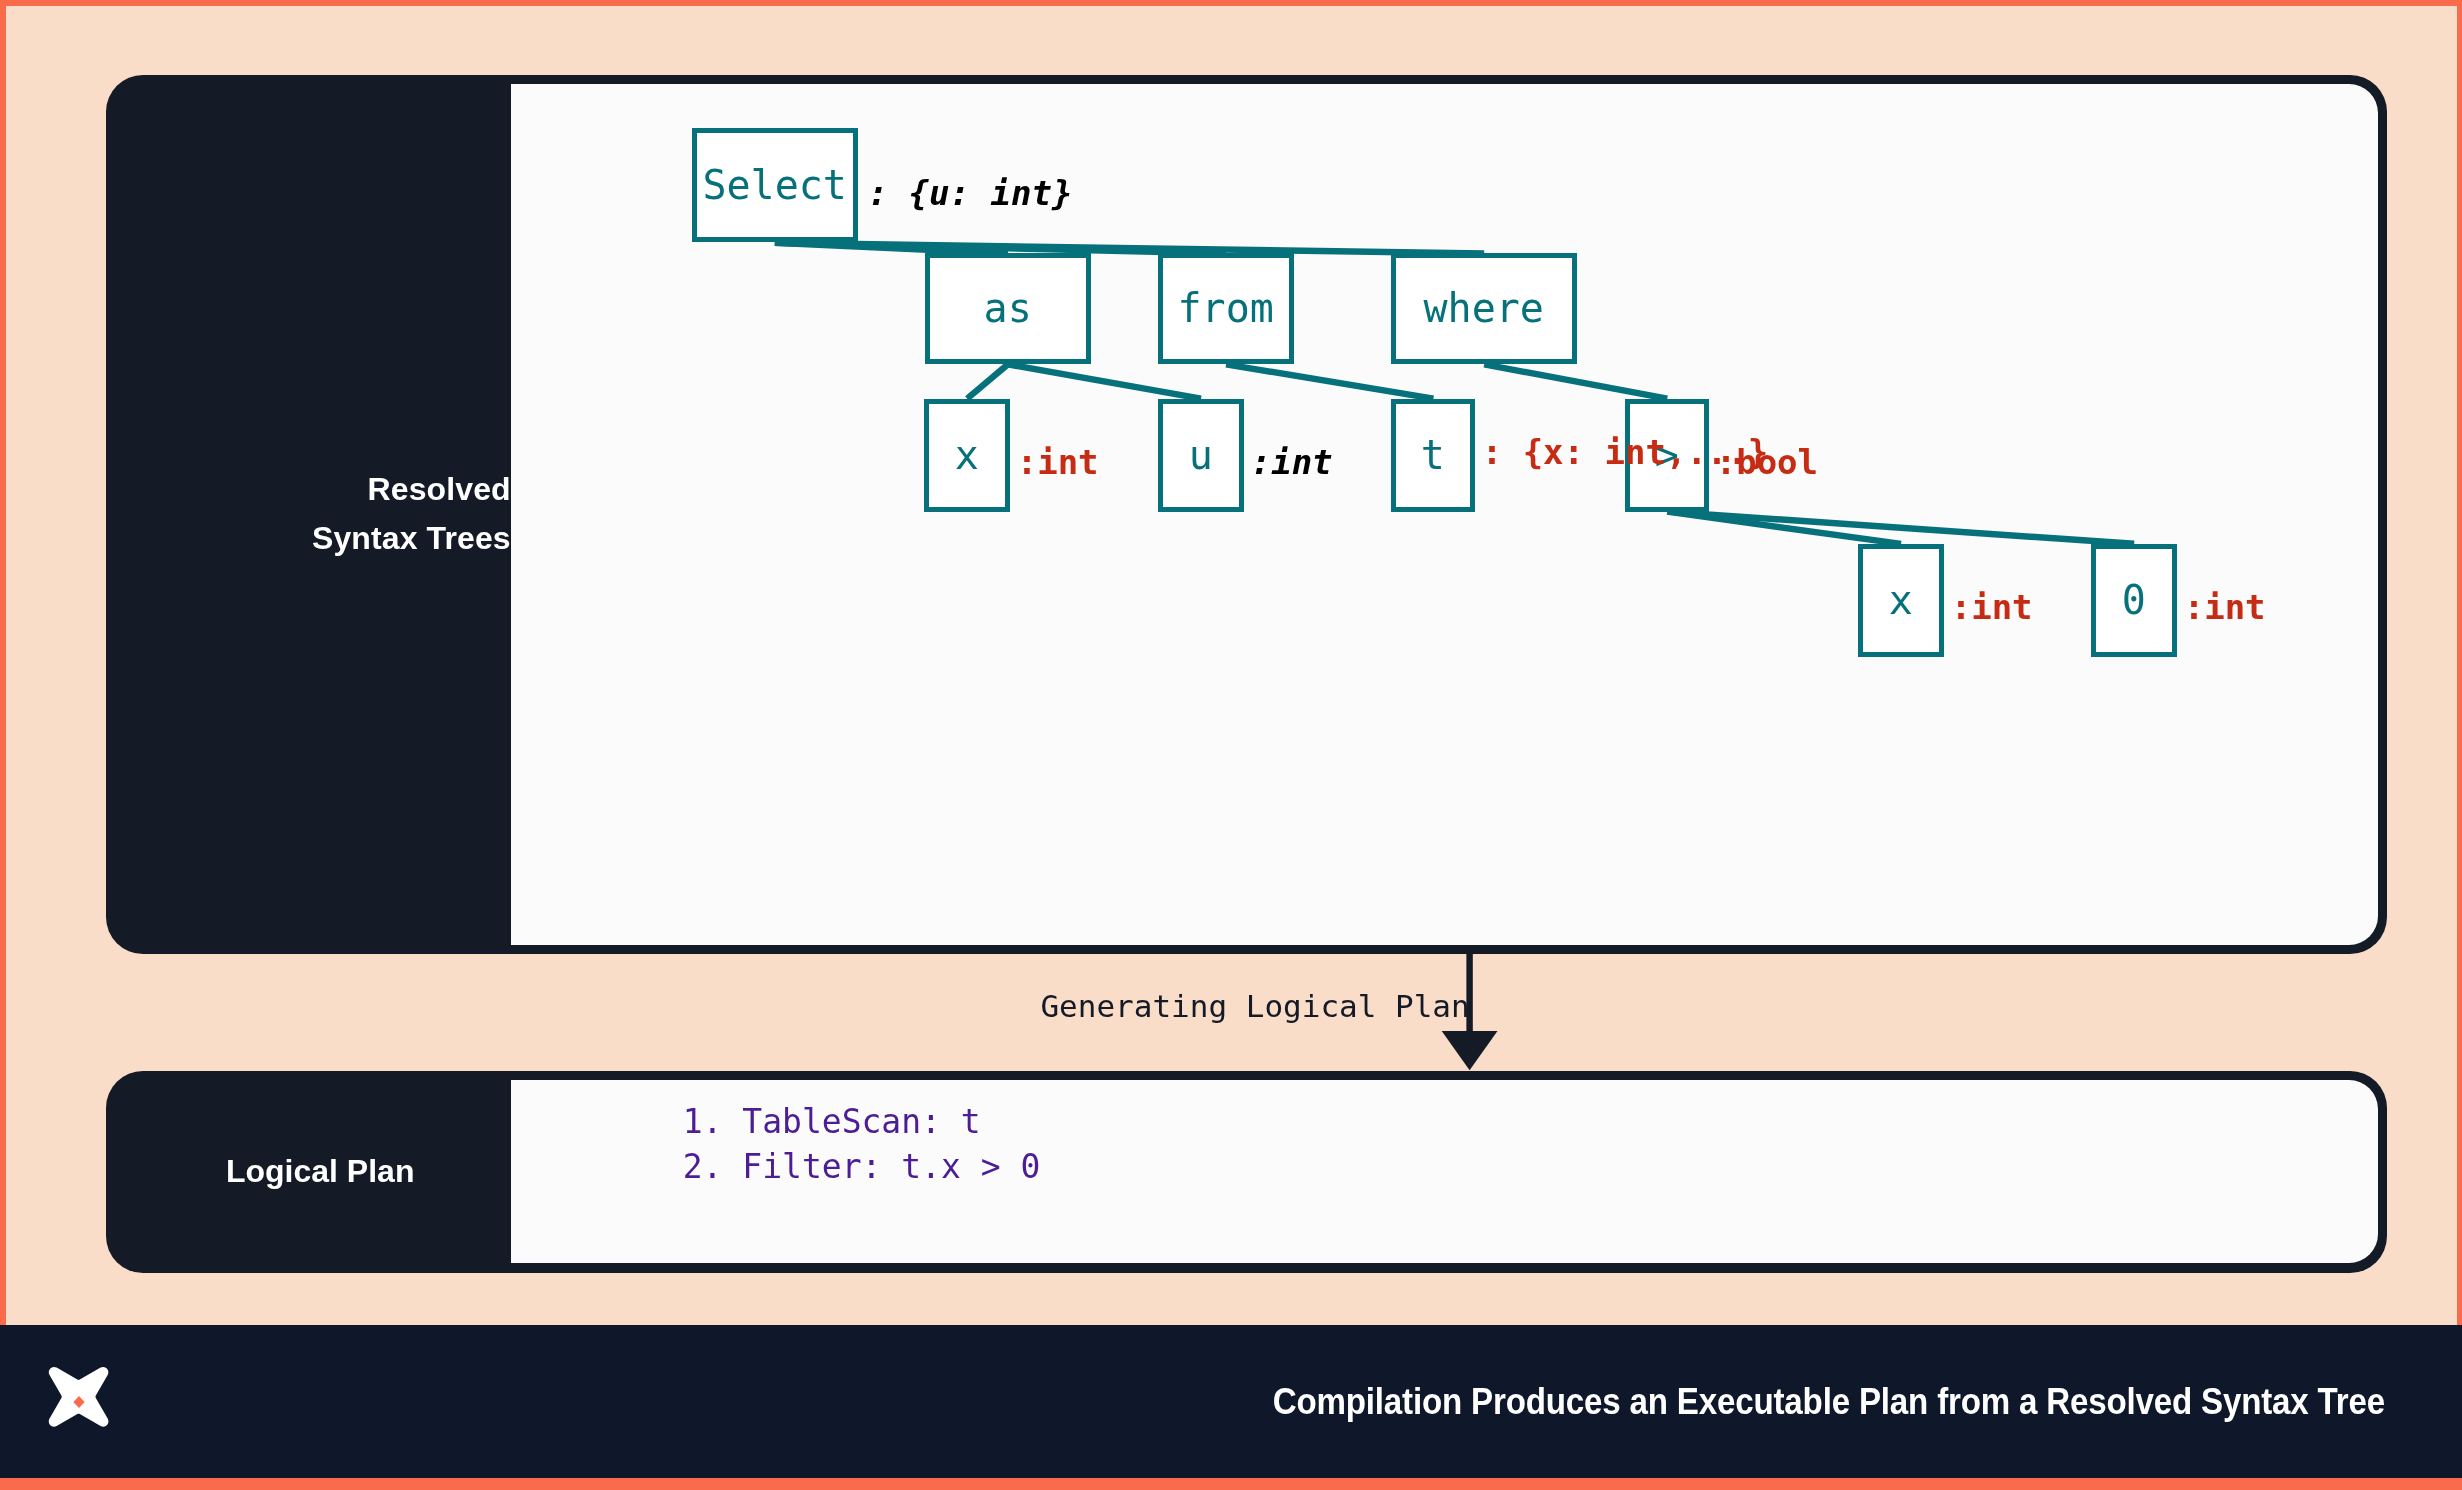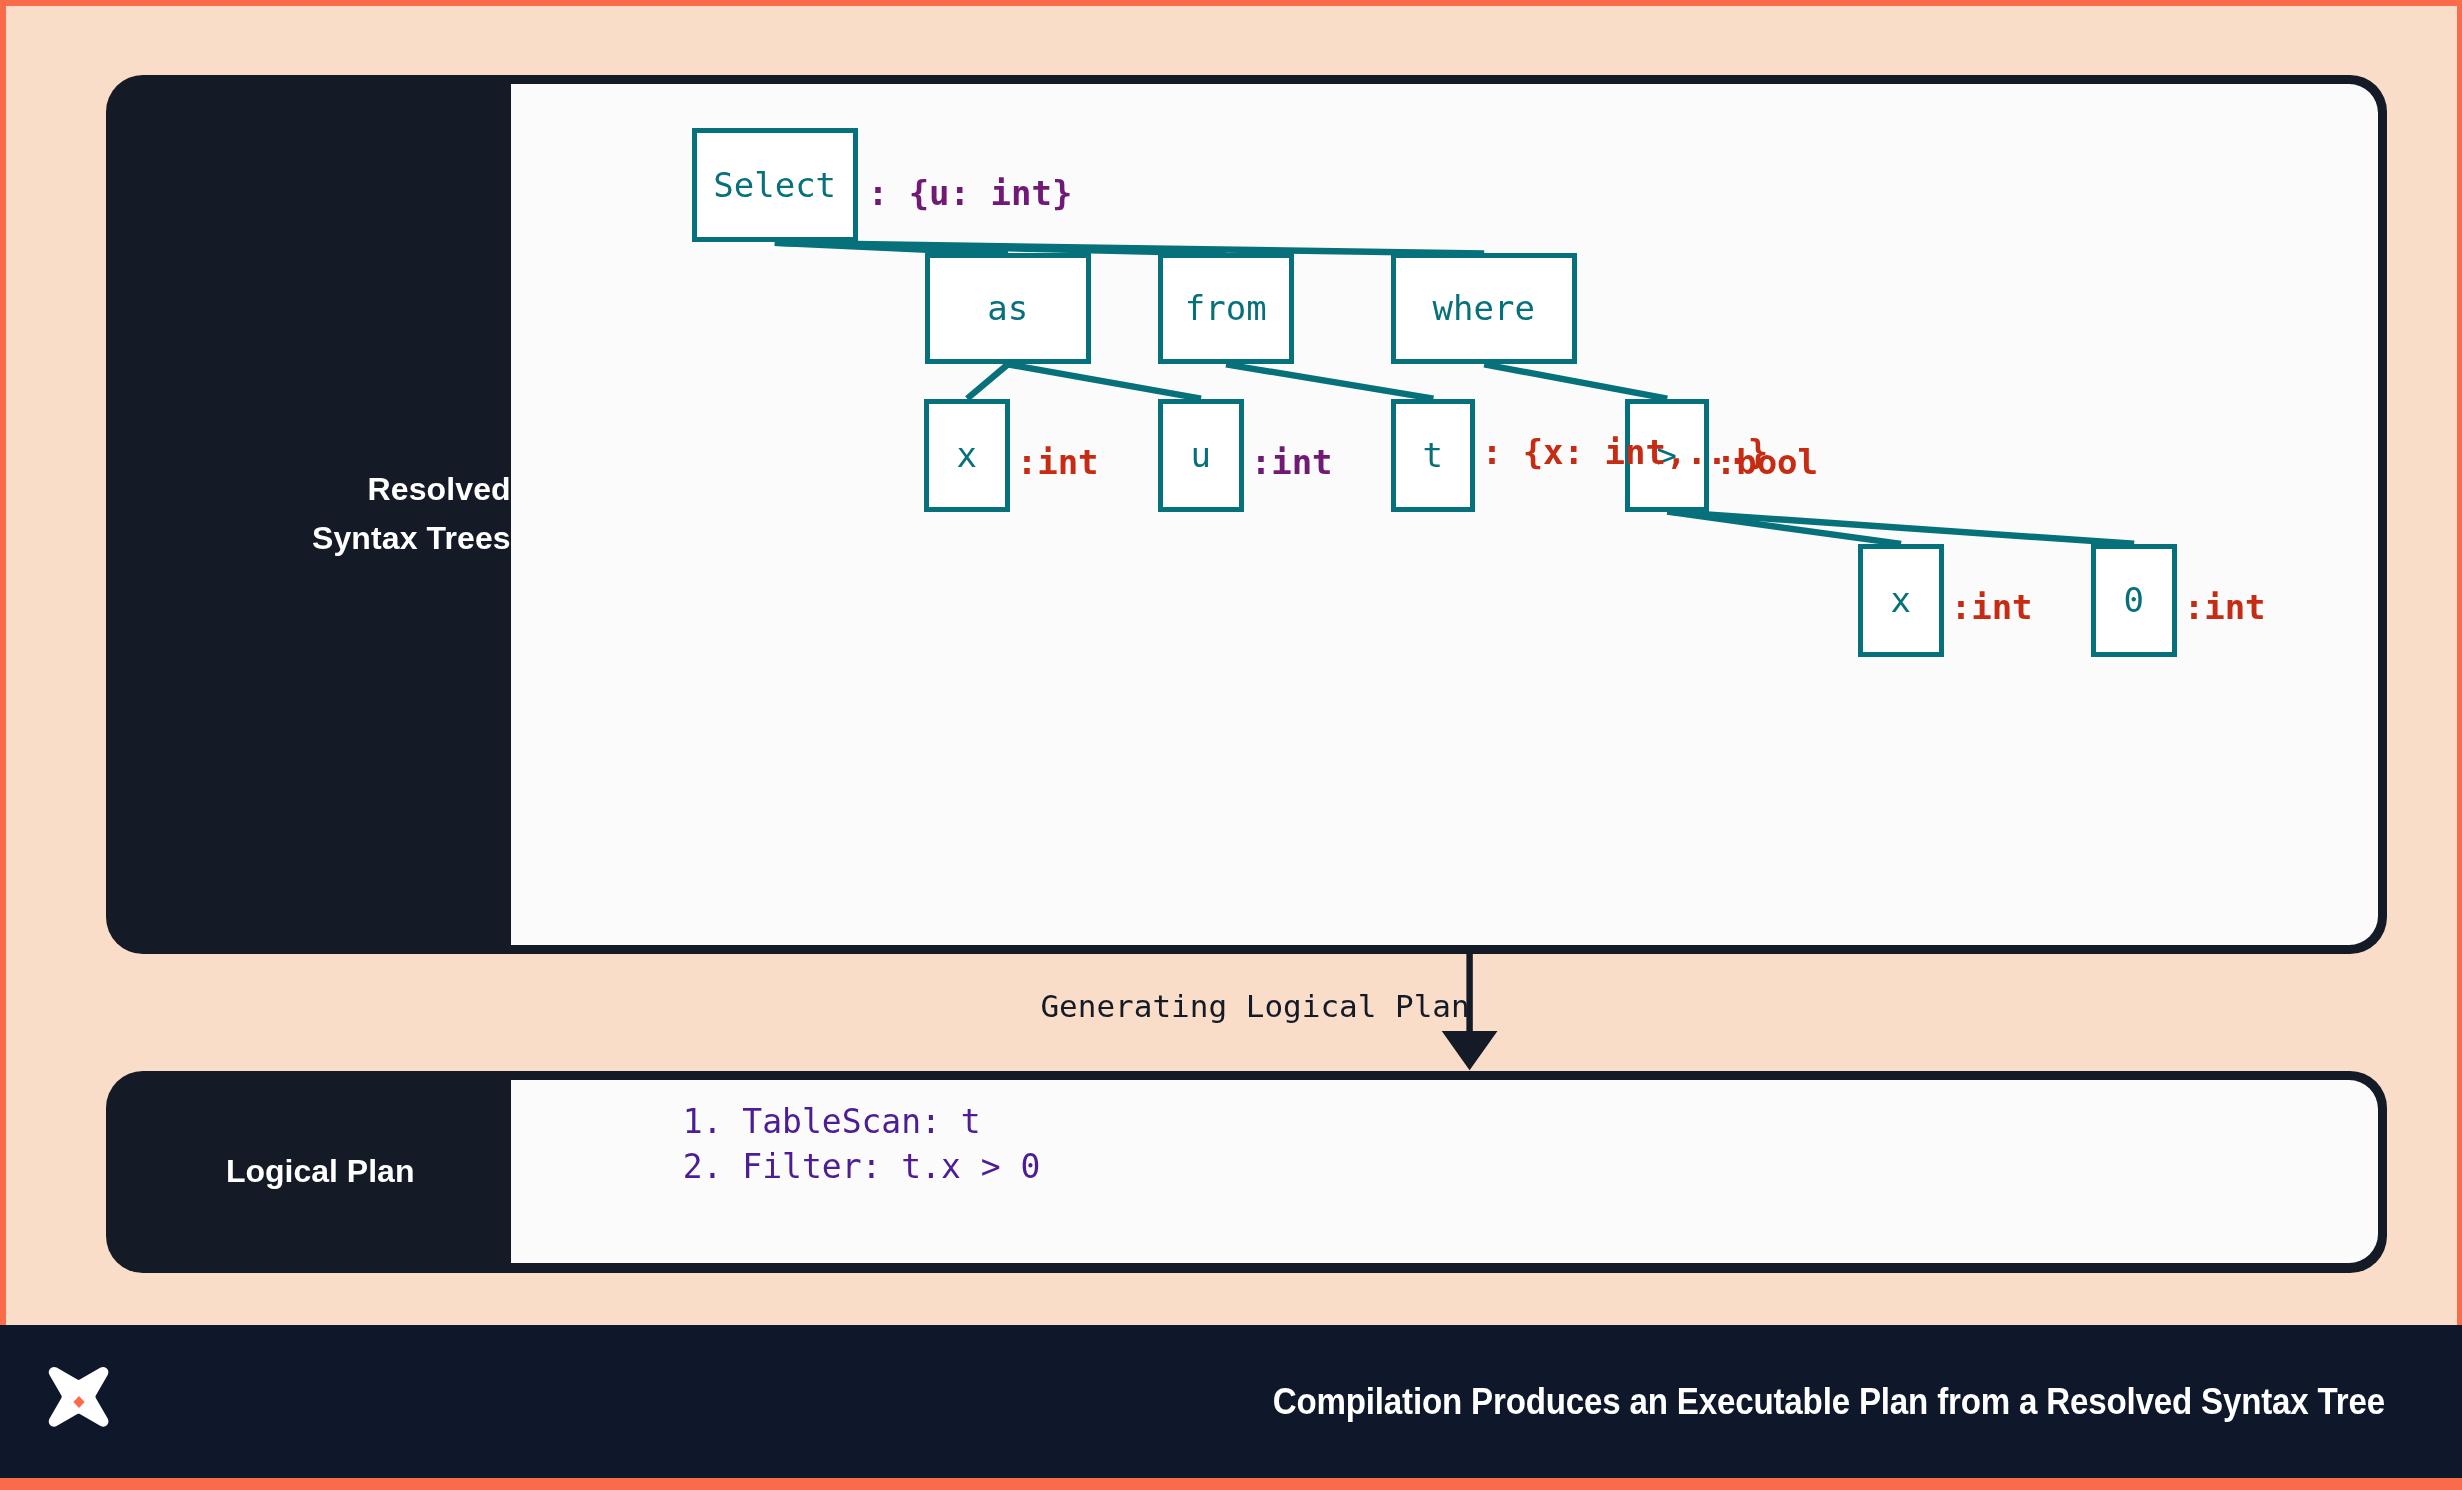--- a/index.html
+++ b/index.html
@@ -80,7 +80,7 @@
     justify-content: center;
     color: #06717A;
     font-family: "DejaVu Sans Mono", monospace;
-    font-size: 34px;
+    font-size: 40px;
     line-height: 1;
     z-index: 3;
   }

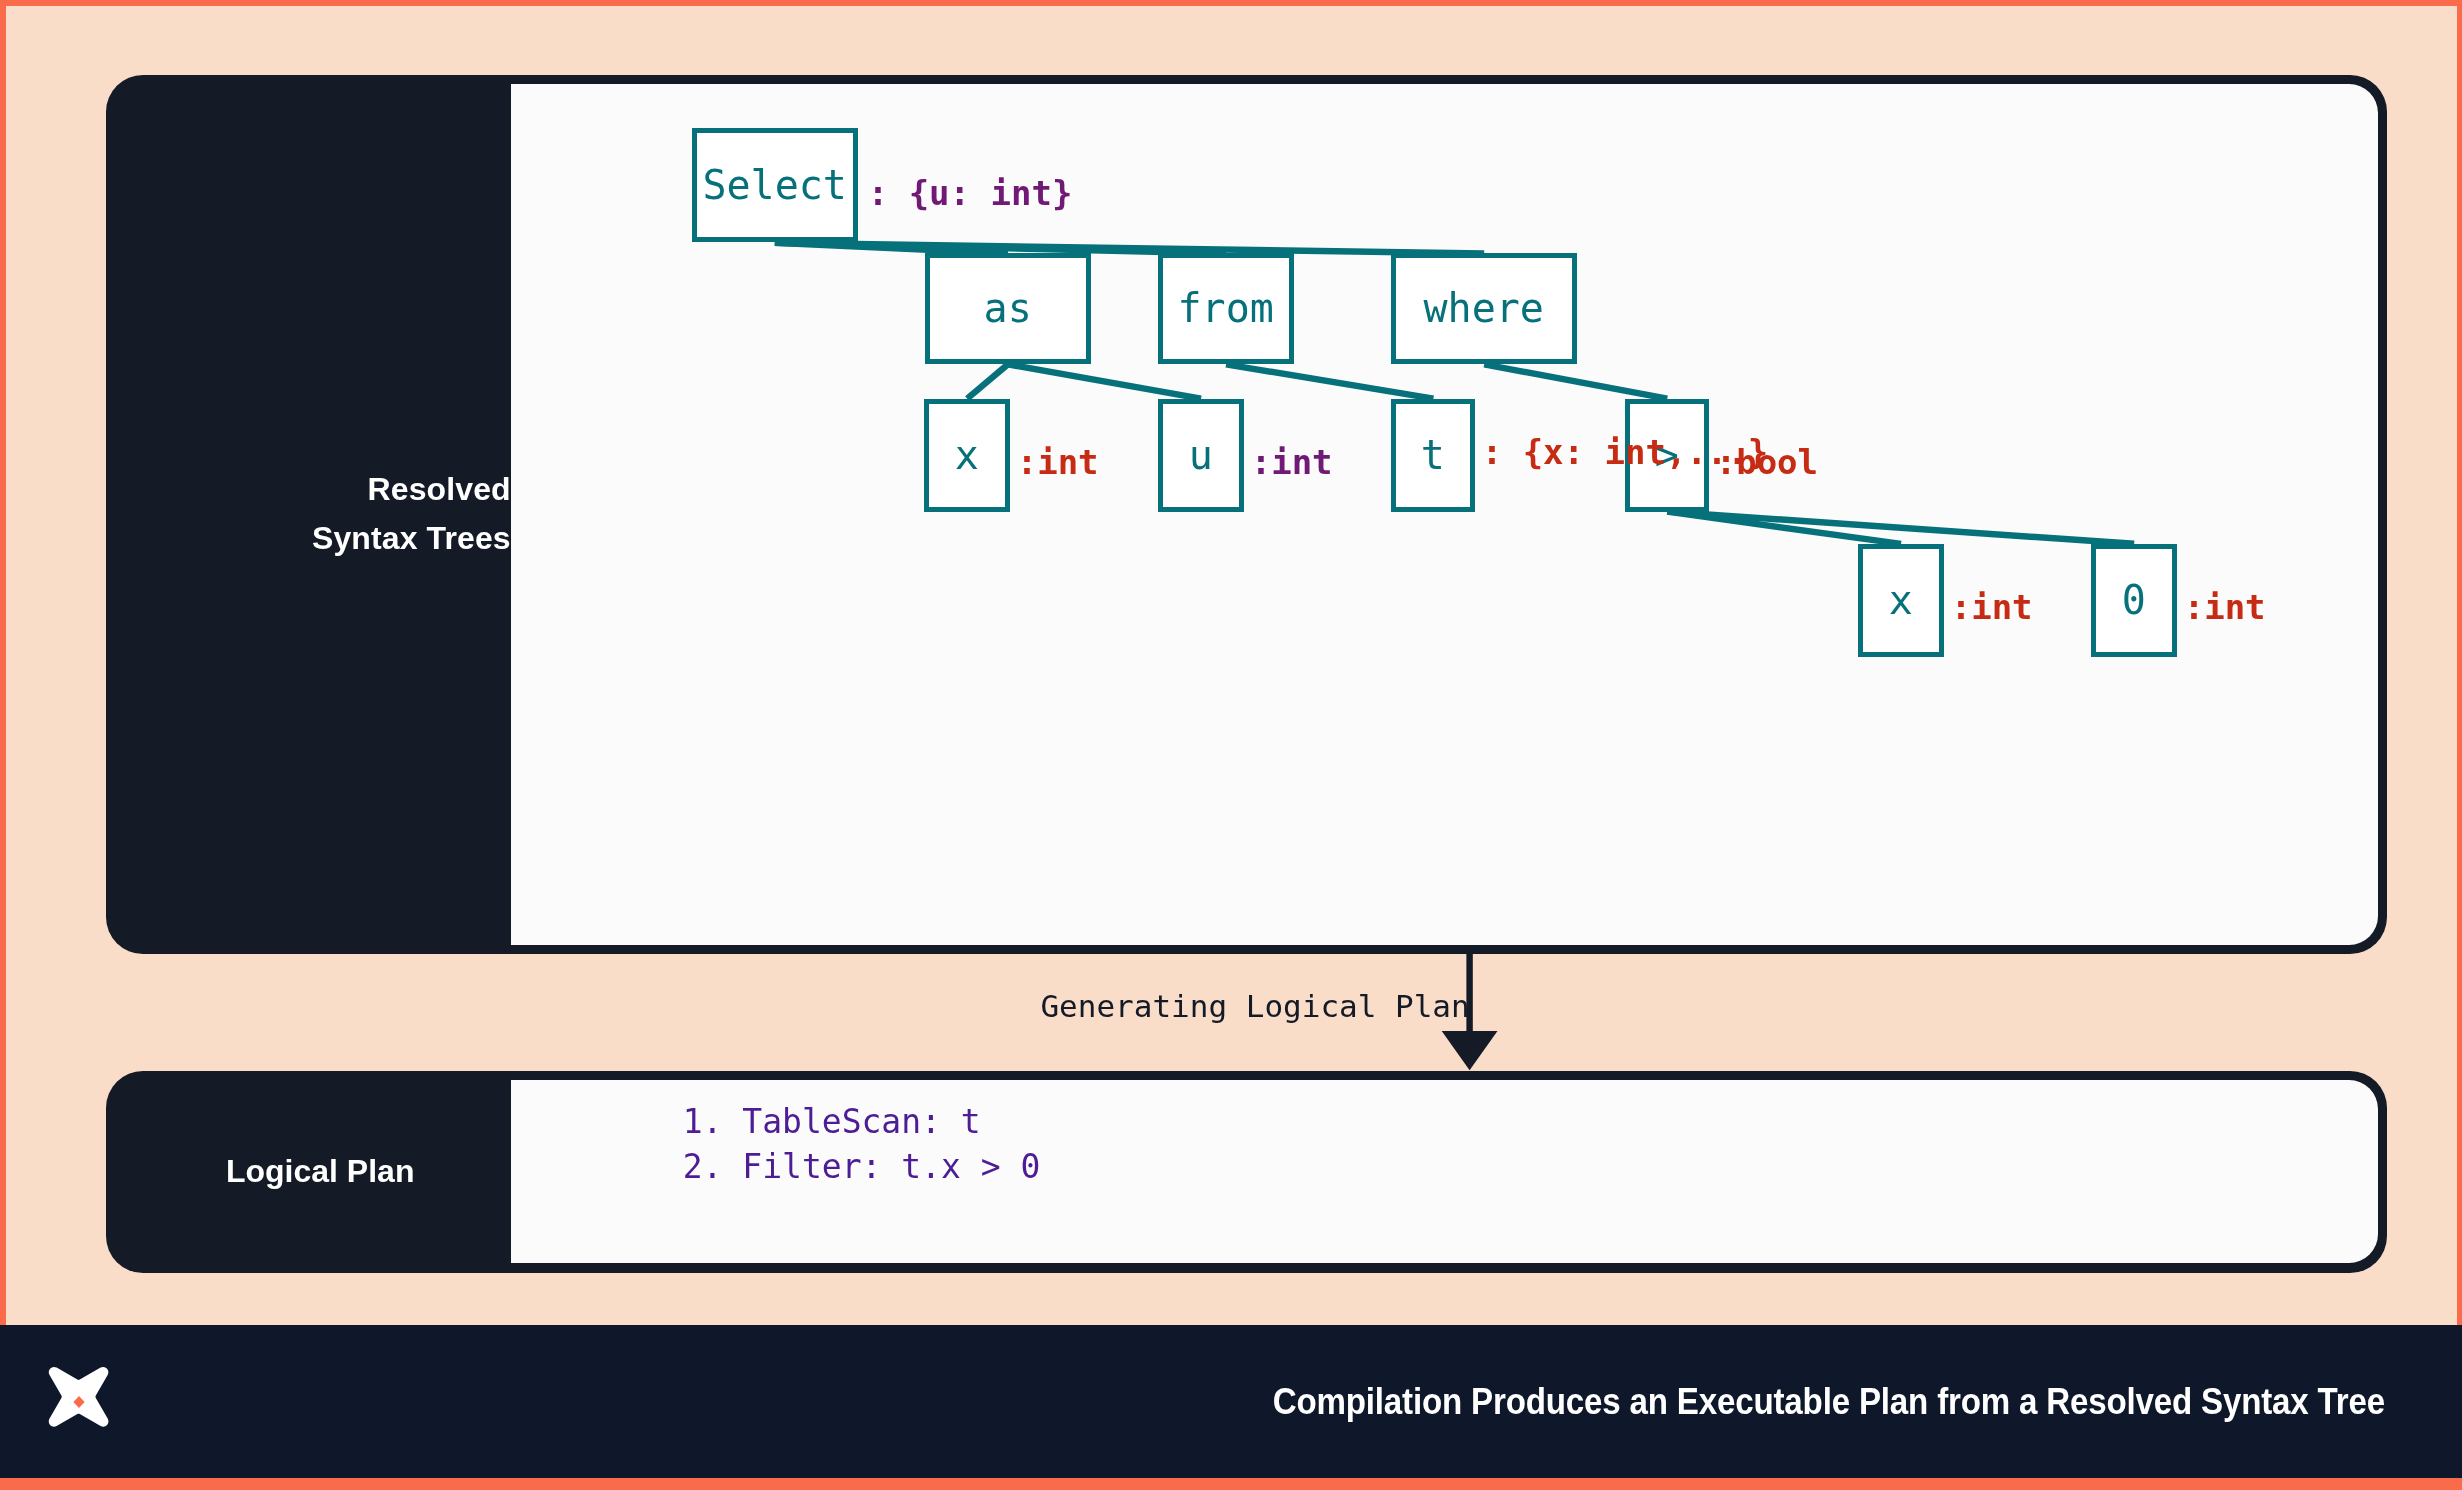--- a/index.html
+++ b/index.html
@@ -94,7 +94,7 @@
     white-space: pre;
     z-index: 4;
   }
-  .annot.dark { color: #701a75; }
+  .annot.dark { color: #000000; font-style: italic; }
   .annot.red  { color: #C62C13; }
 
   

